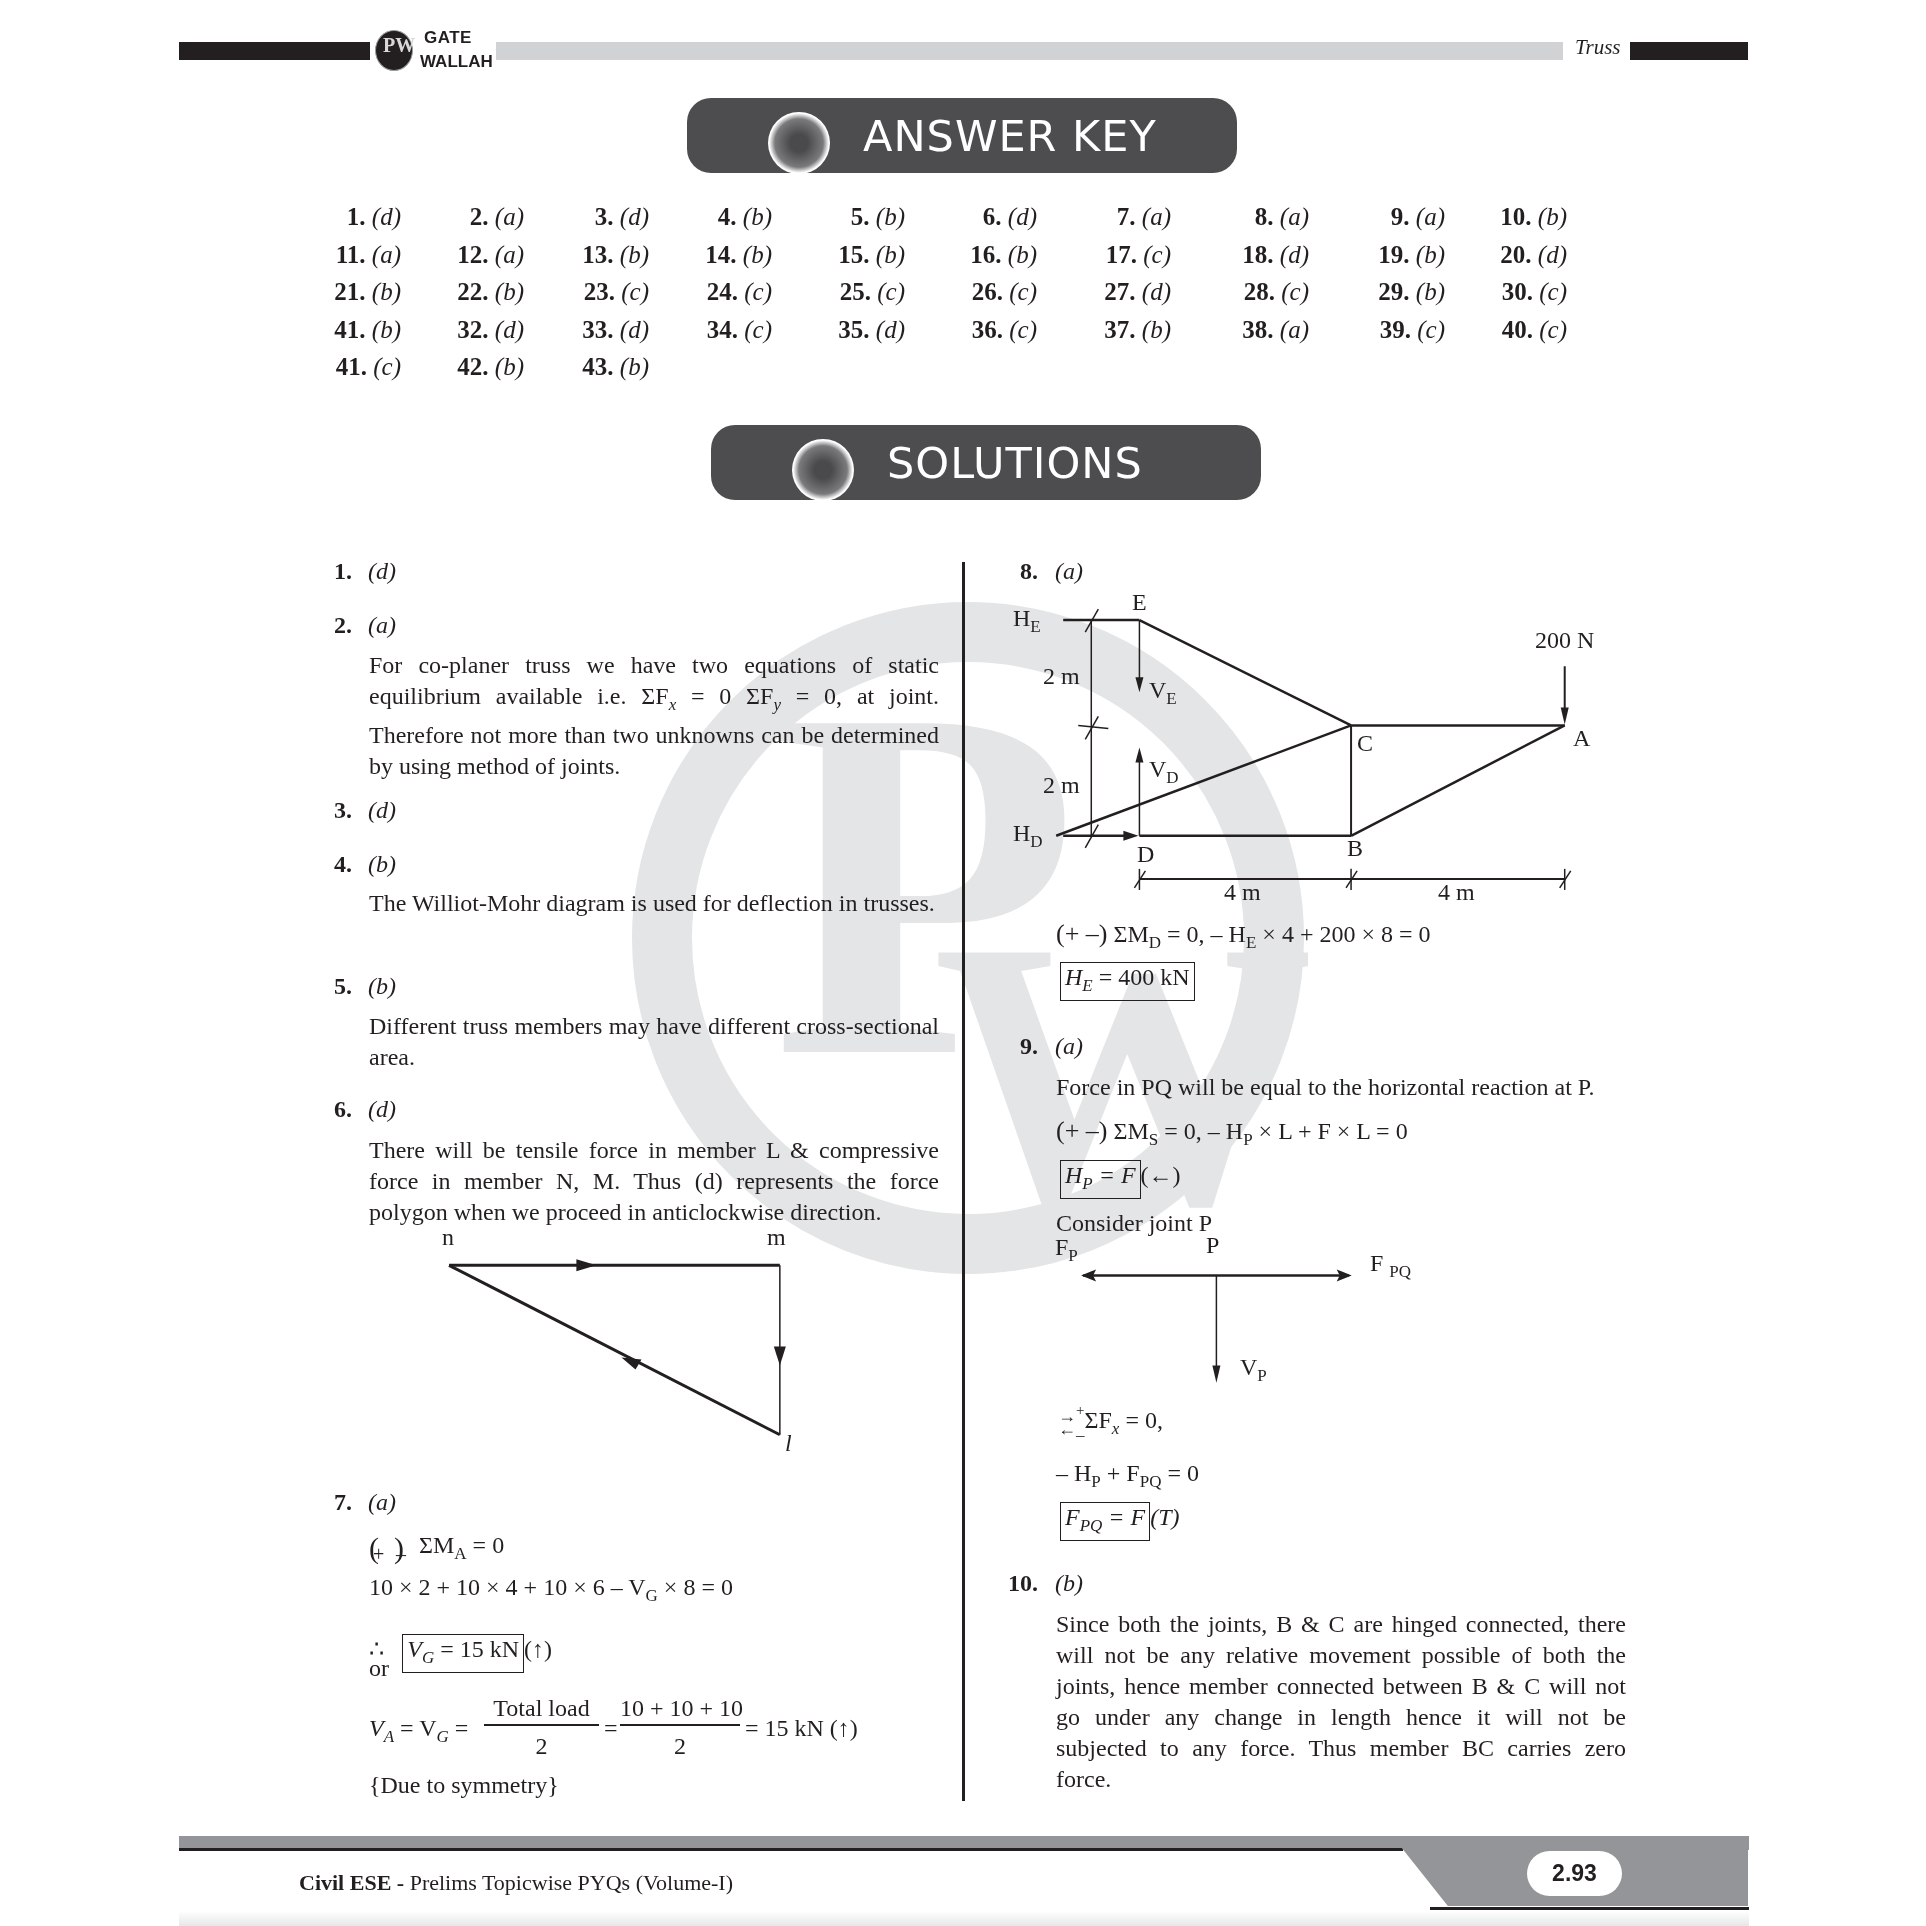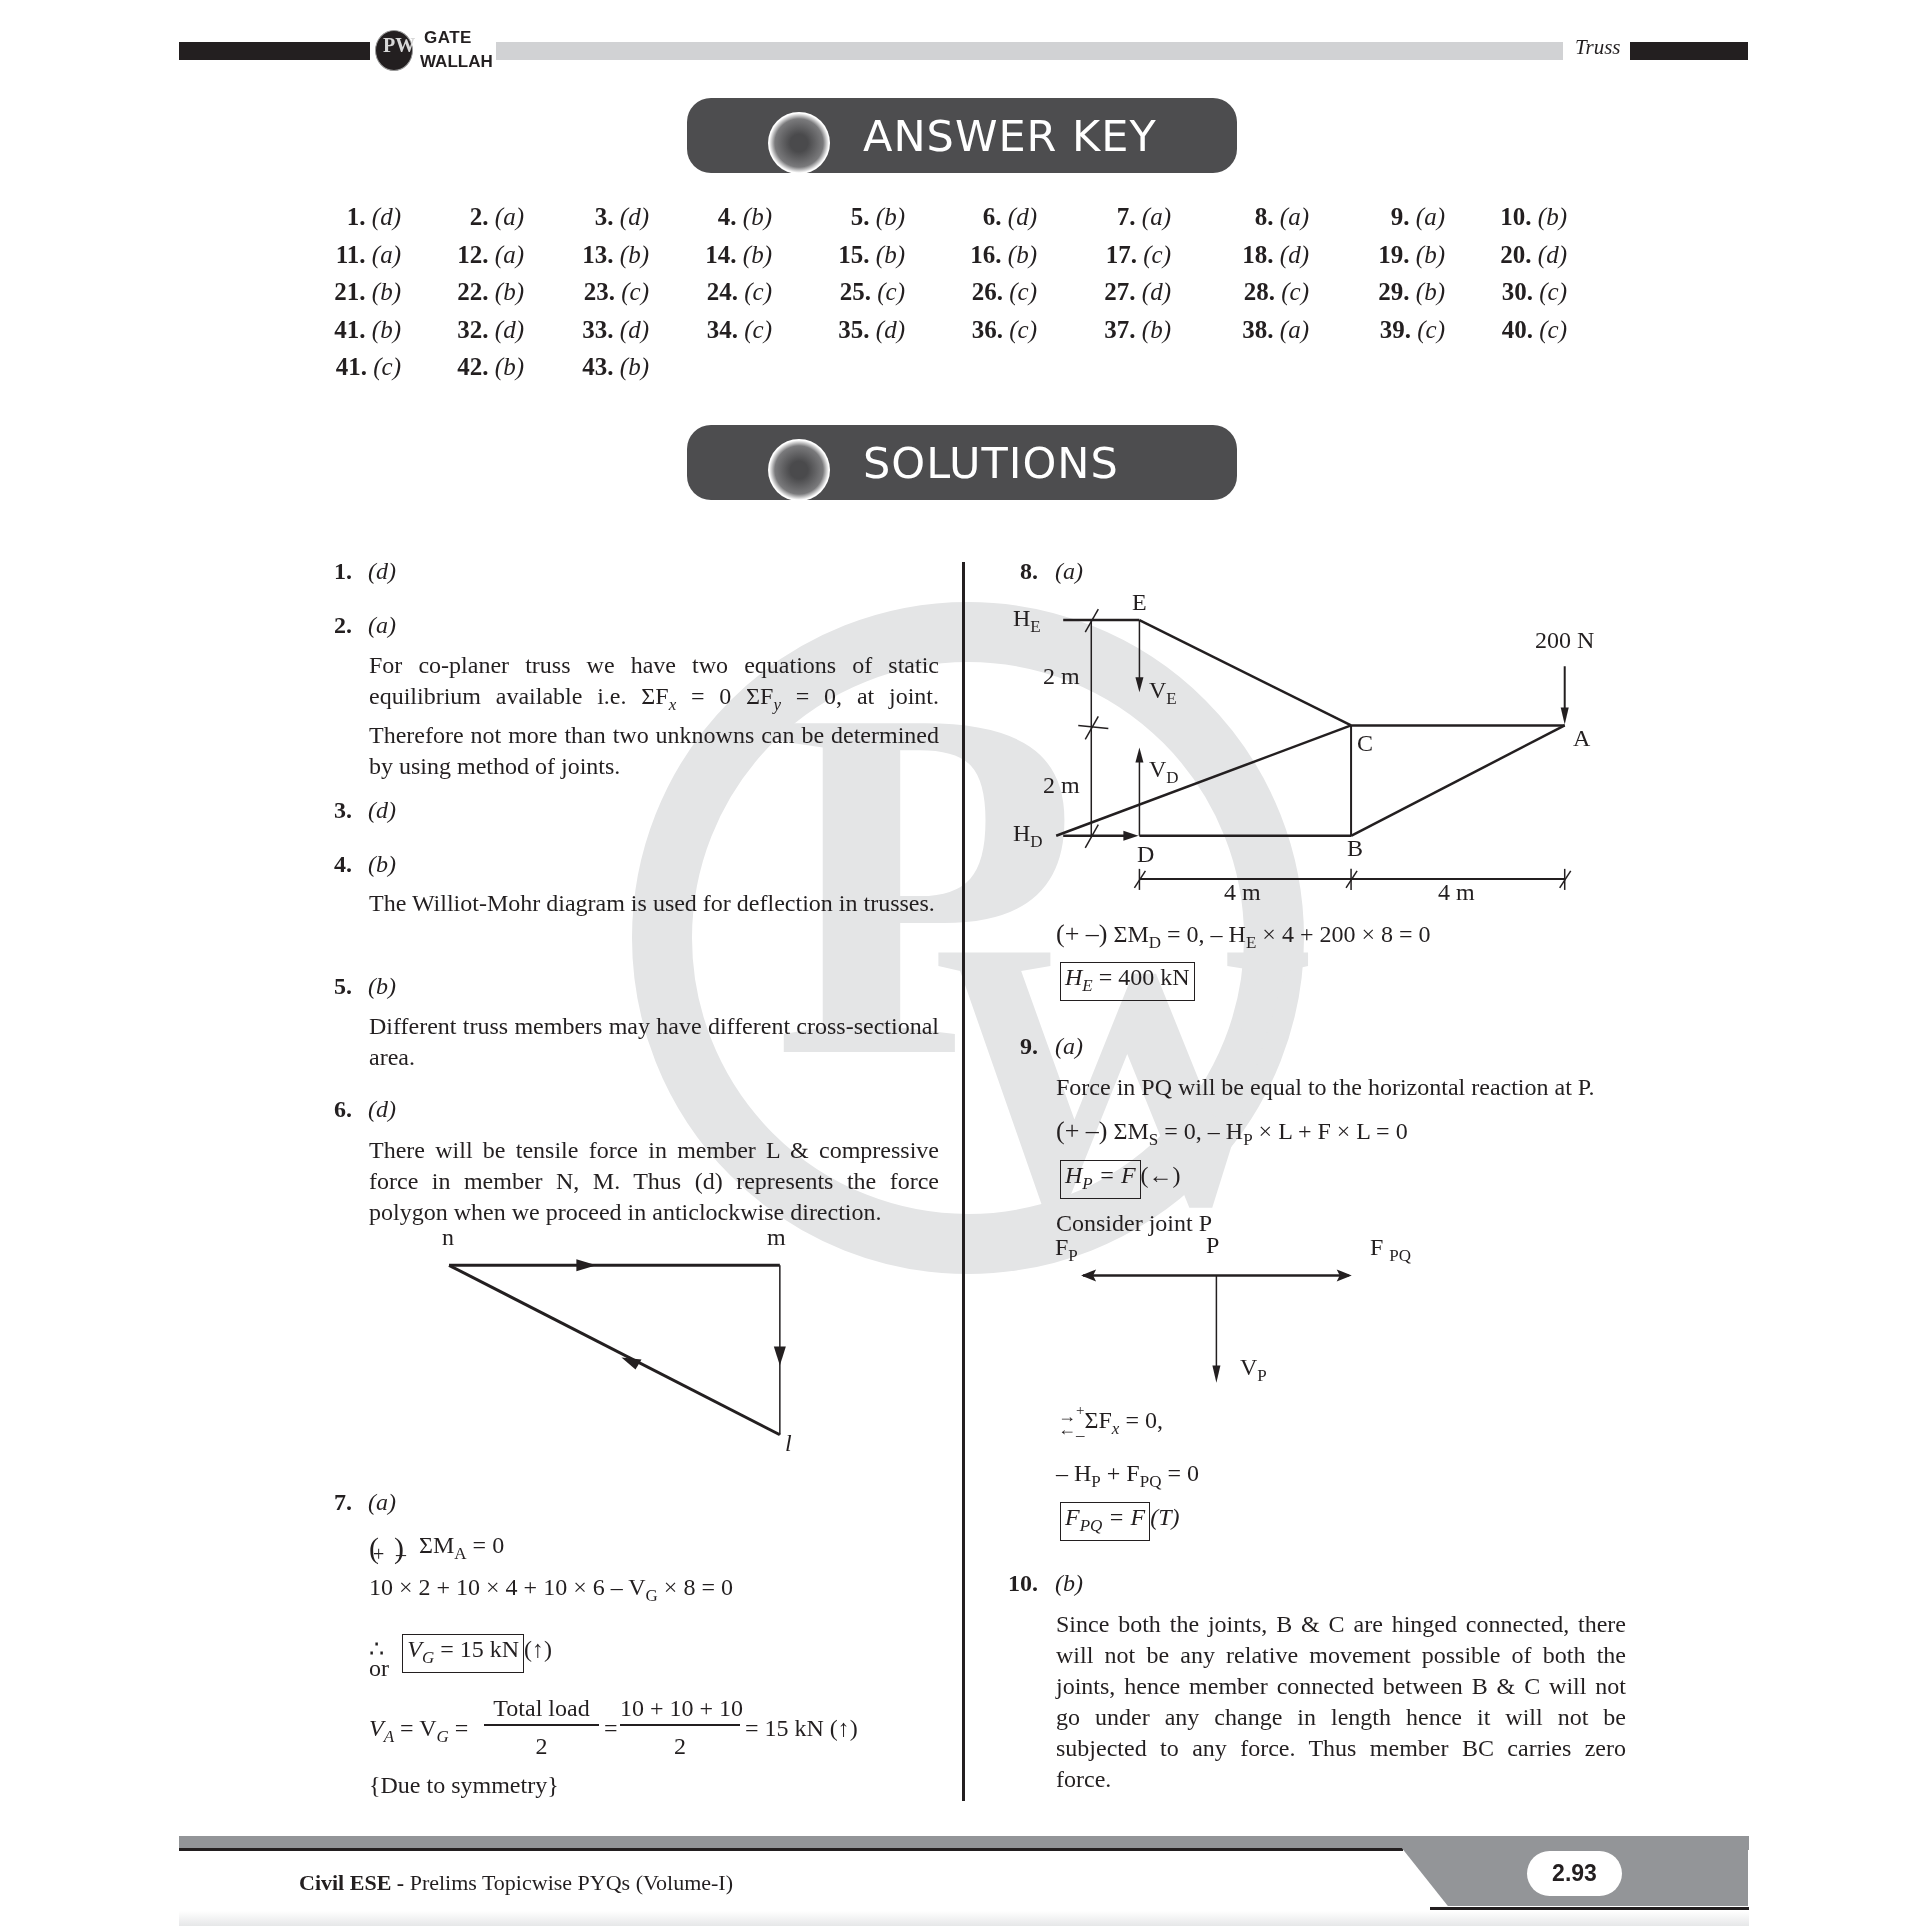--- a/index.html
+++ b/index.html
@@ -128,7 +128,7 @@
     <div class="ak-cell" style="position: absolute; left: 559px; top: 353px;"><b>43.</b> <i>(b)</i></div>
   </div>
 
-<div class="abs banner" style="top:425px;">
+<div class="abs banner" style="top:425px;margin-left:24px;">
   <div class="dot"></div>
   <div class="title">SOLUTIONS</div>
 </div>

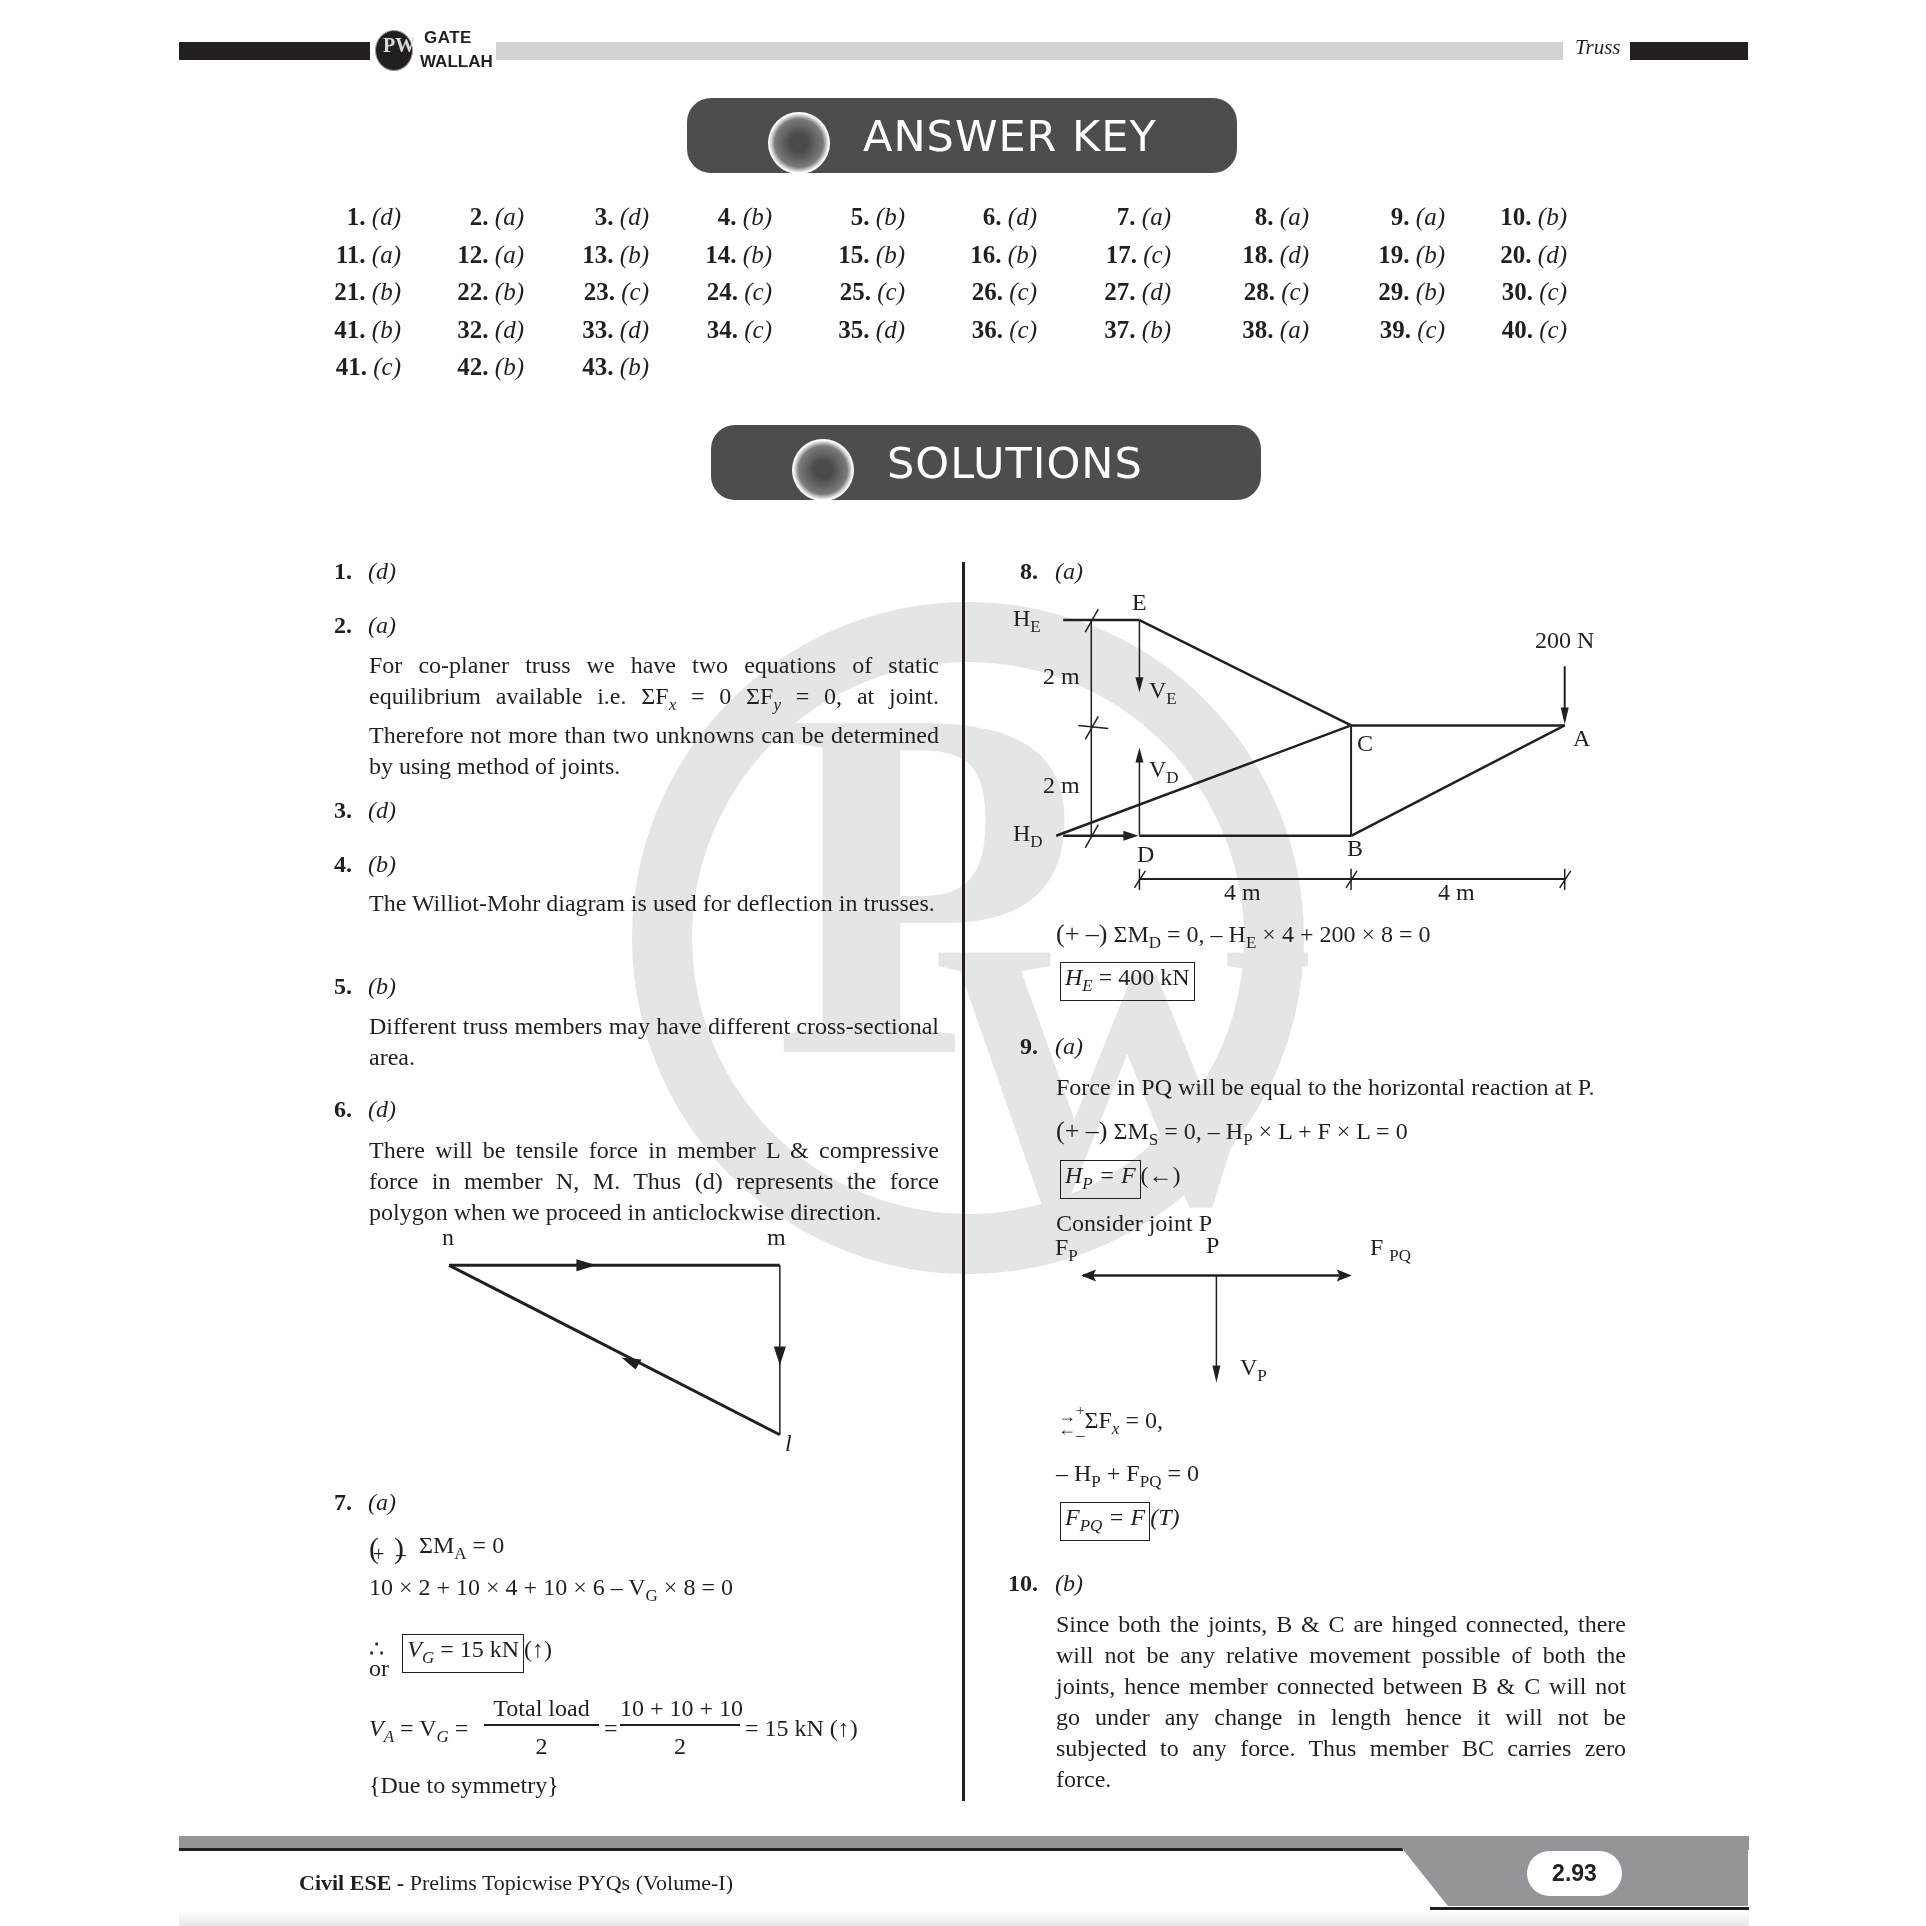--- a/index.html
+++ b/index.html
@@ -283,7 +283,7 @@
   </svg>
   <span class="lbl" style="left:2px;top:0;"><span>F</span><sub>P</sub></span>
   <span class="lbl" style="left:153px;top:-2px;">P</span>
-  <span class="lbl" style="left:317px;top:0;"><span>F</span> <sub>PQ</sub></span>
+  <span class="lbl" style="left:317px;top:16px;"><span>F</span> <sub>PQ</sub></span>
   <span class="lbl" style="left:187px;top:120px;"><span>V</span><sub>P</sub></span>
 </div>
 

